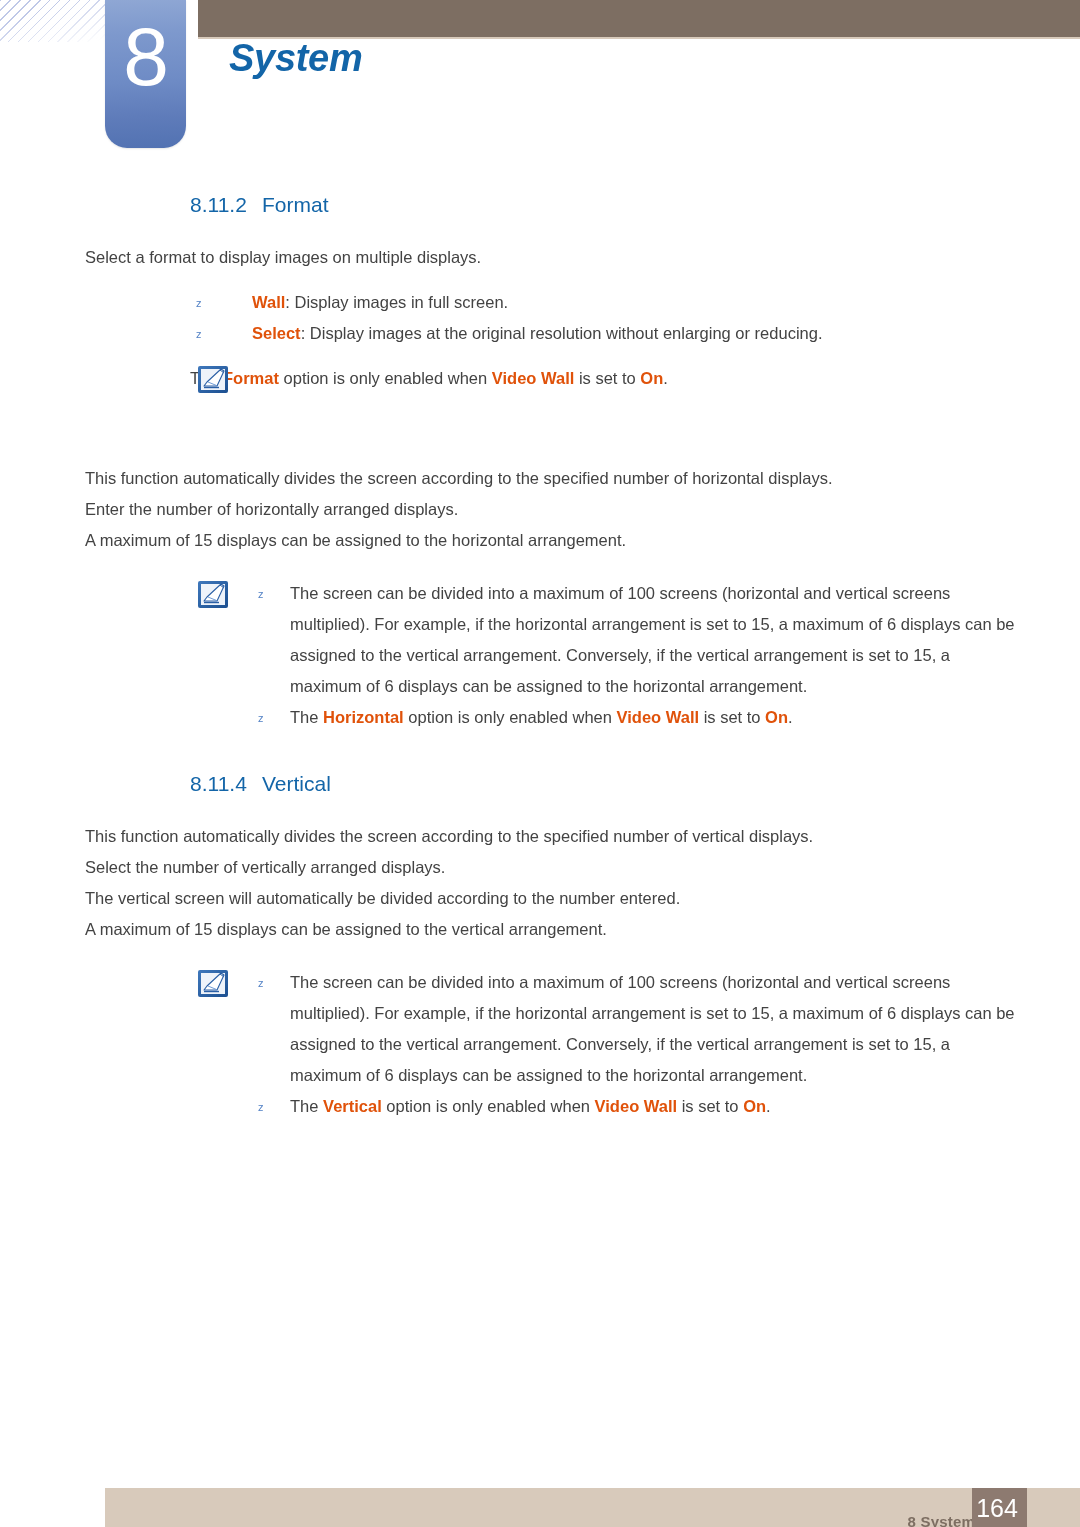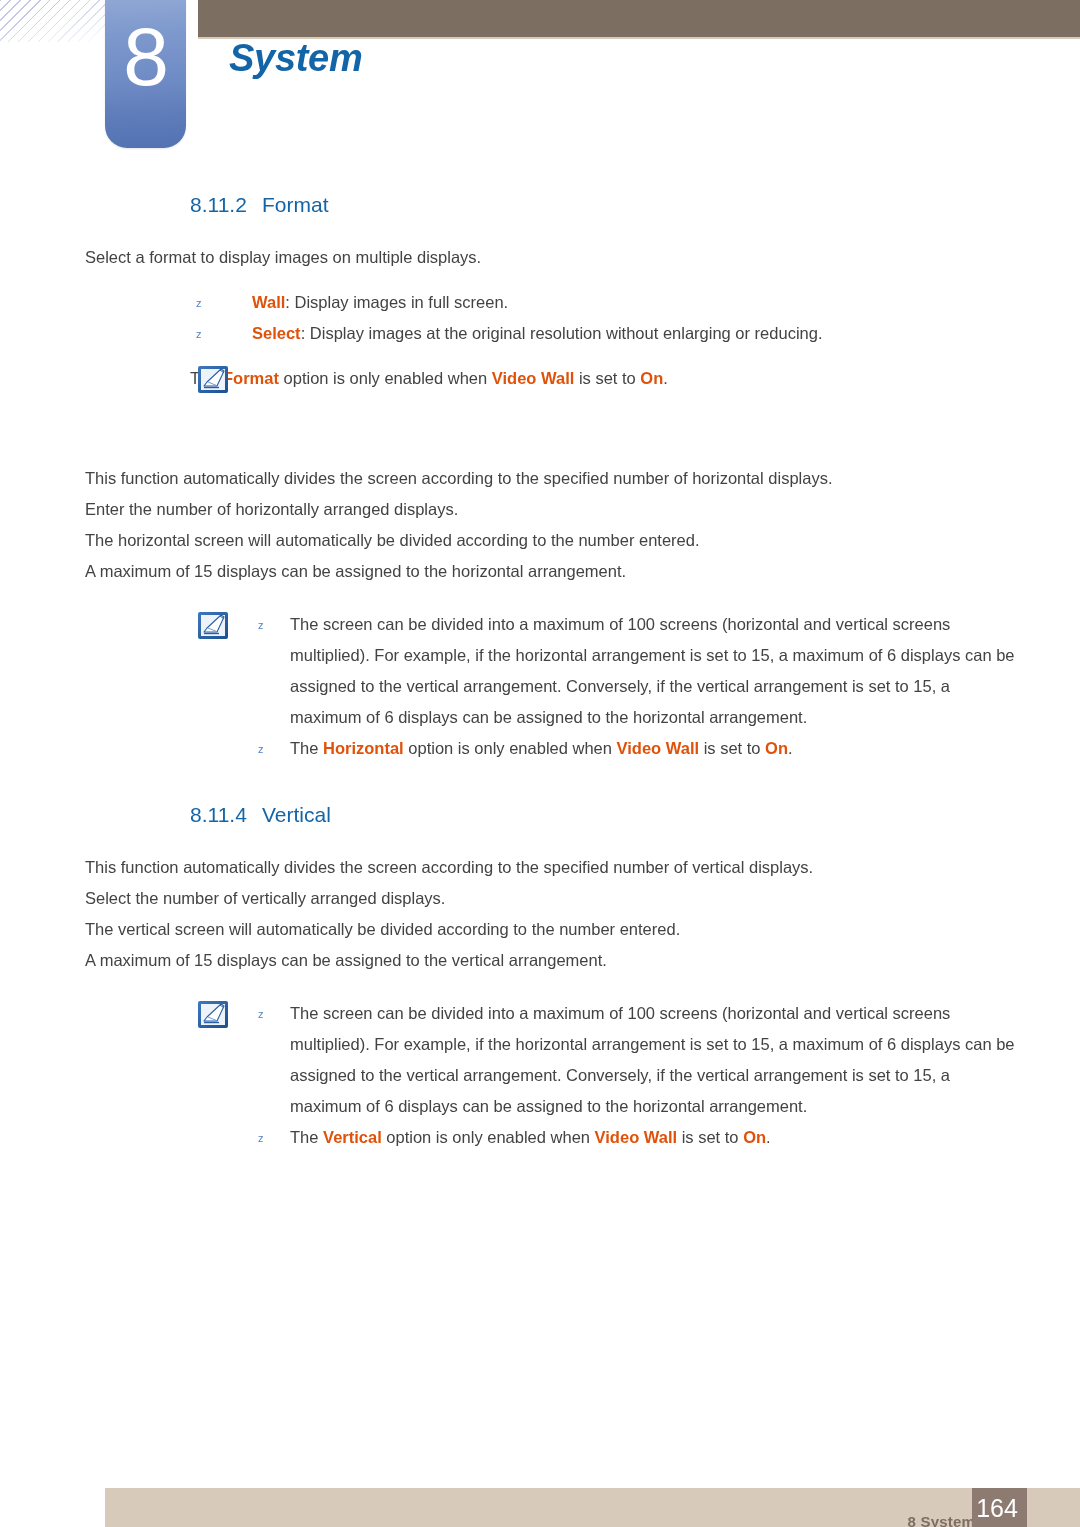--- a/index.html
+++ b/index.html
@@ -287,7 +287,6 @@
 
   <div class="para">This function automatically divides the screen according to the specified number of horizontal displays.</div>
   <div class="para">Enter the number of horizontally arranged displays.</div>
-  <div class="para">The horizontal screen will automatically be divided according to the number entered.</div>
   <div class="para">A maximum of 15 displays can be assigned to the horizontal arrangement.</div>
 
   <div class="sp-md"></div>

